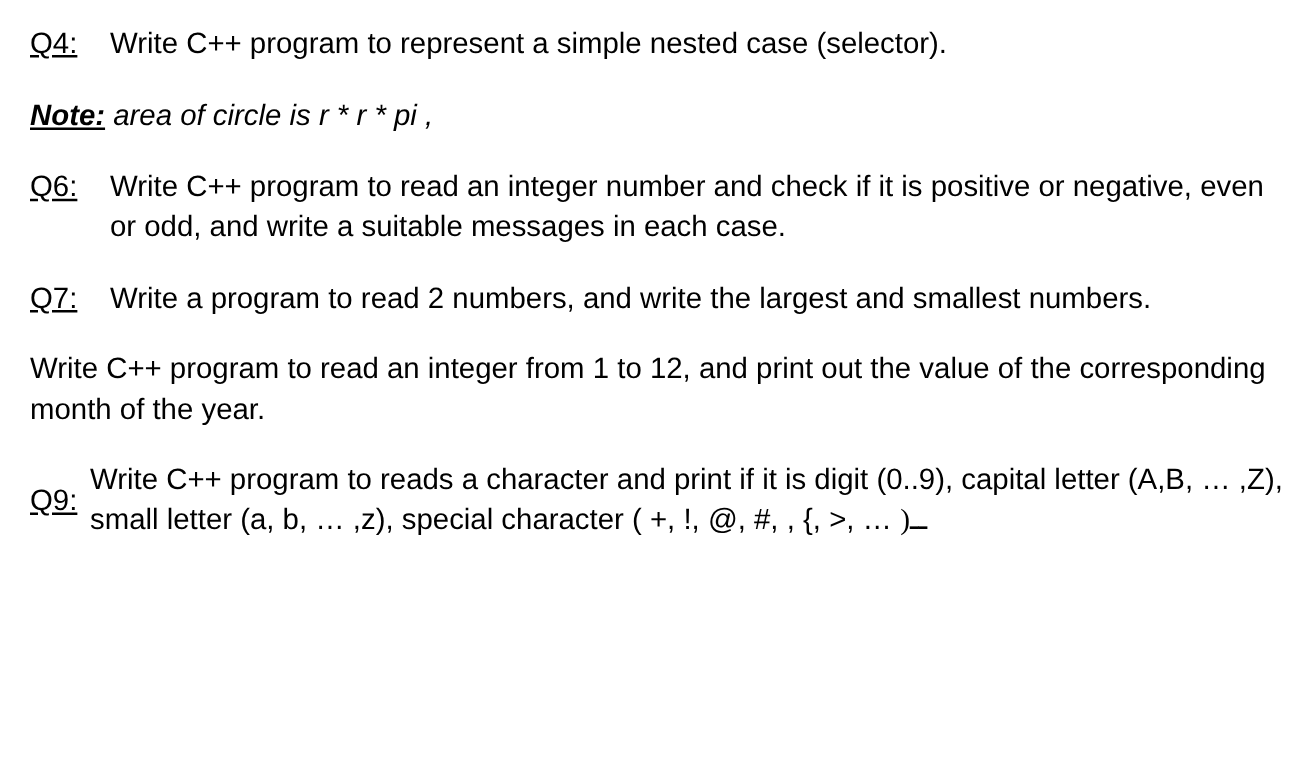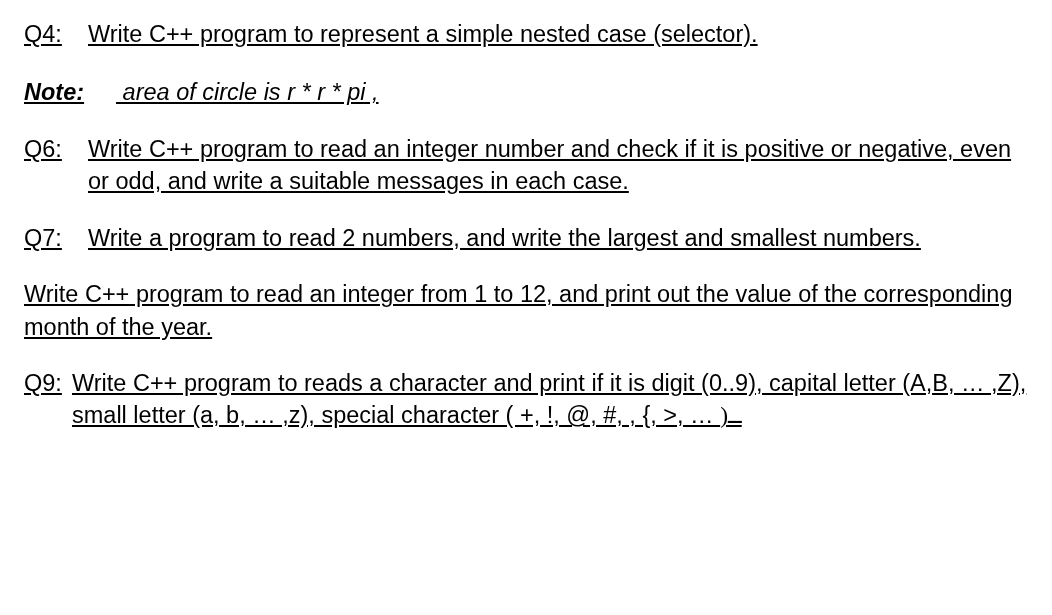--- a/index.html
+++ b/index.html
@@ -28,7 +28,6 @@
     }
     .q-body {
       flex: 1;
-      text-decoration: underline;
     }
     .q9-row {
       margin-bottom: 0;

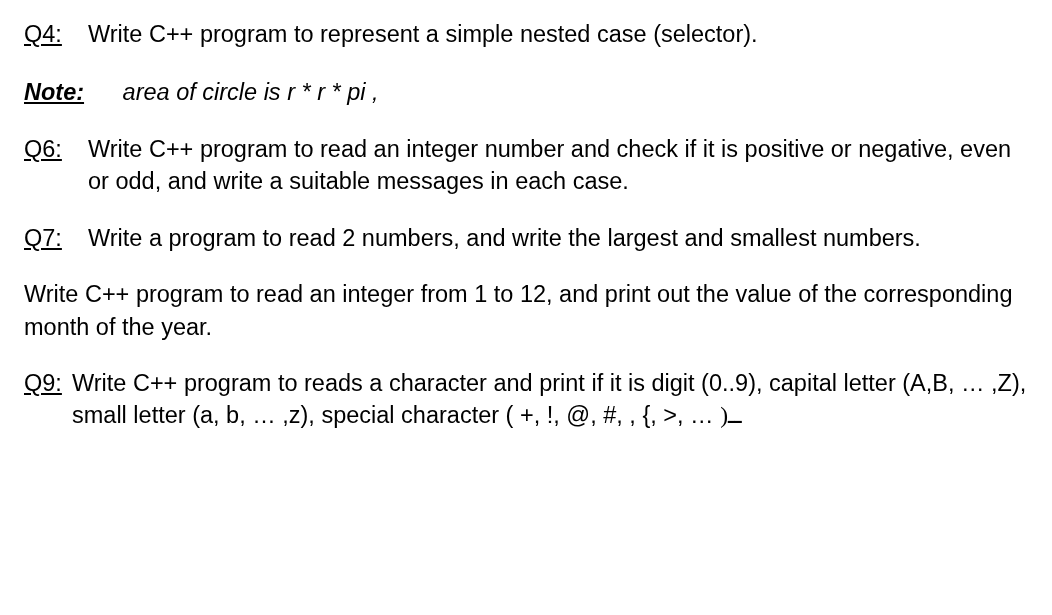--- a/index.html
+++ b/index.html
@@ -46,7 +46,6 @@
     }
     .note-text {
       font-style: italic;
-      margin-left: 32px;
     }
     .pi-row {
       font-style: italic;

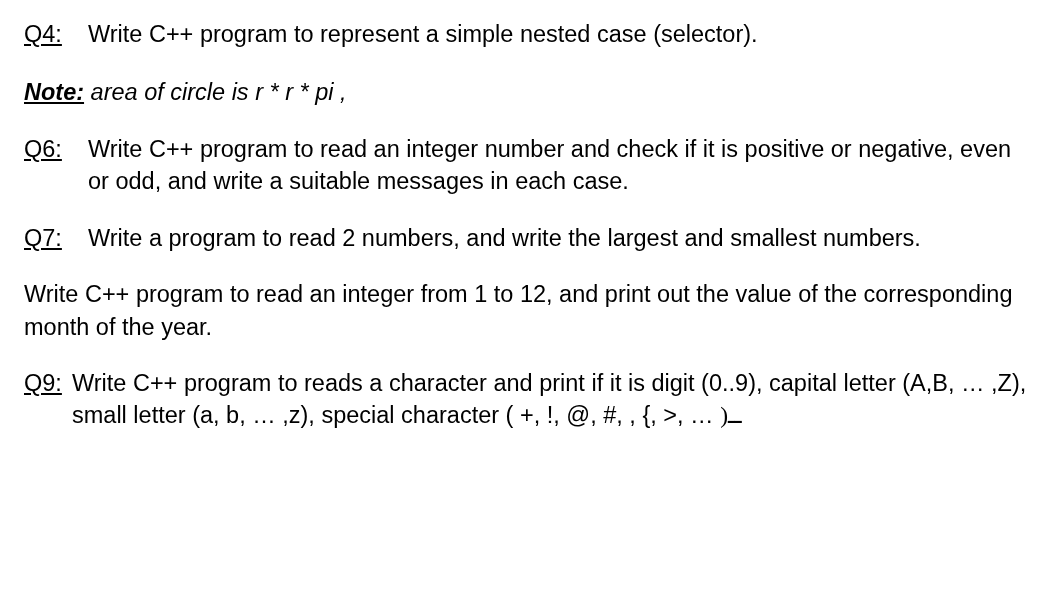--- a/index.html
+++ b/index.html
@@ -31,6 +31,7 @@
     }
     .q9-row {
       margin-bottom: 0;
+      align-items: center;
     }
     .q9-row .q-label {
       flex: 0 0 48px;

